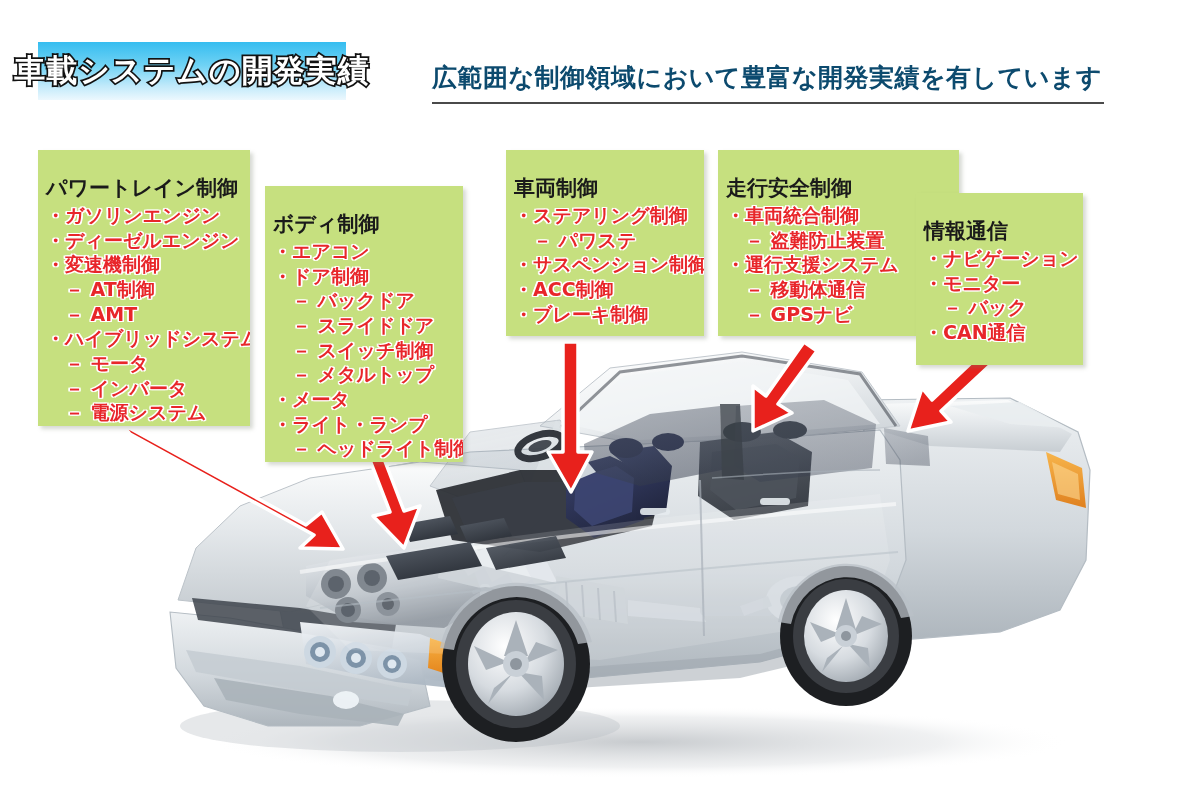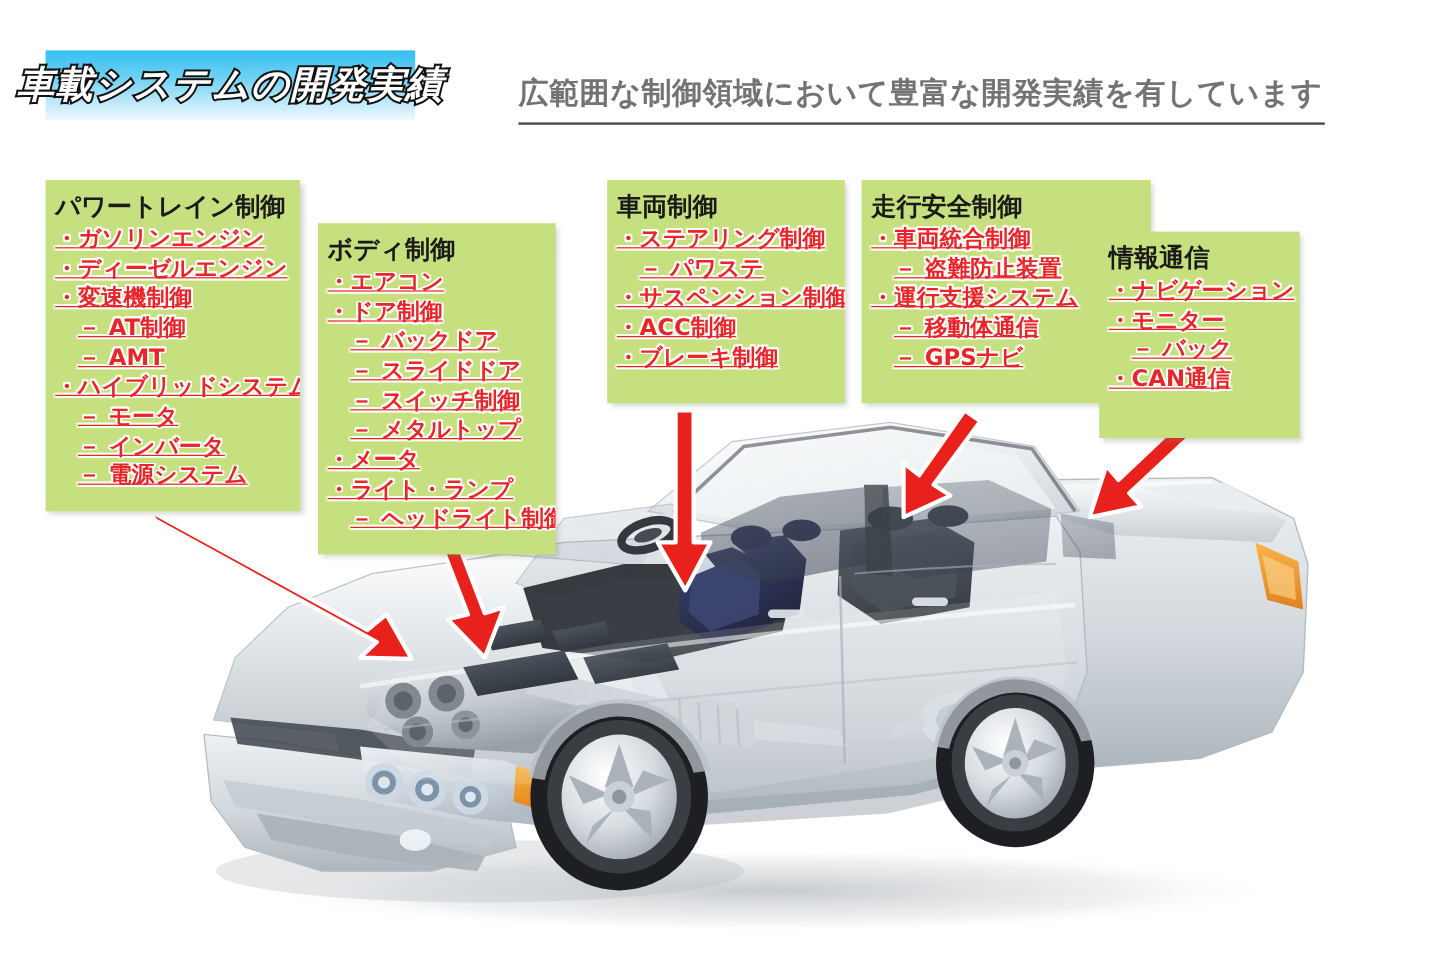--- a/index.html
+++ b/index.html
@@ -29,7 +29,6 @@
     display: flex;
     align-items: center;
     justify-content: center;
-    font-style: italic;
   }
   #title-text {
     font-size: 31px;

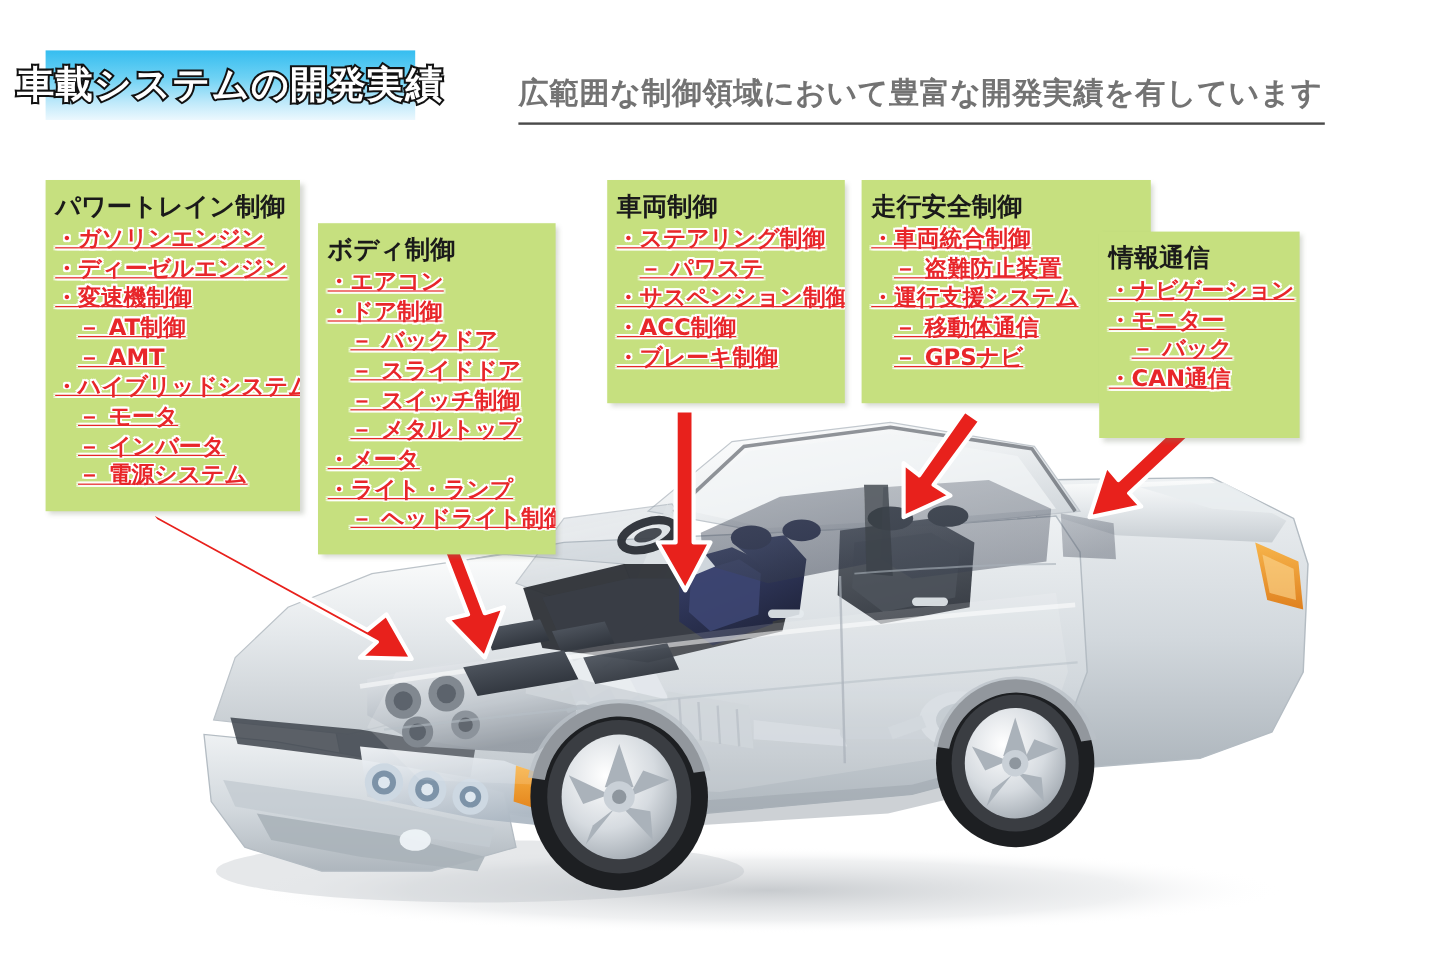--- a/index.html
+++ b/index.html
@@ -52,7 +52,7 @@
   #subtitle-text {
     font-size: 25px;
     font-weight: bold;
-    color: #737373;
+    color: #0c4a6e;
     letter-spacing: 0.5px;
     white-space: nowrap;
   }

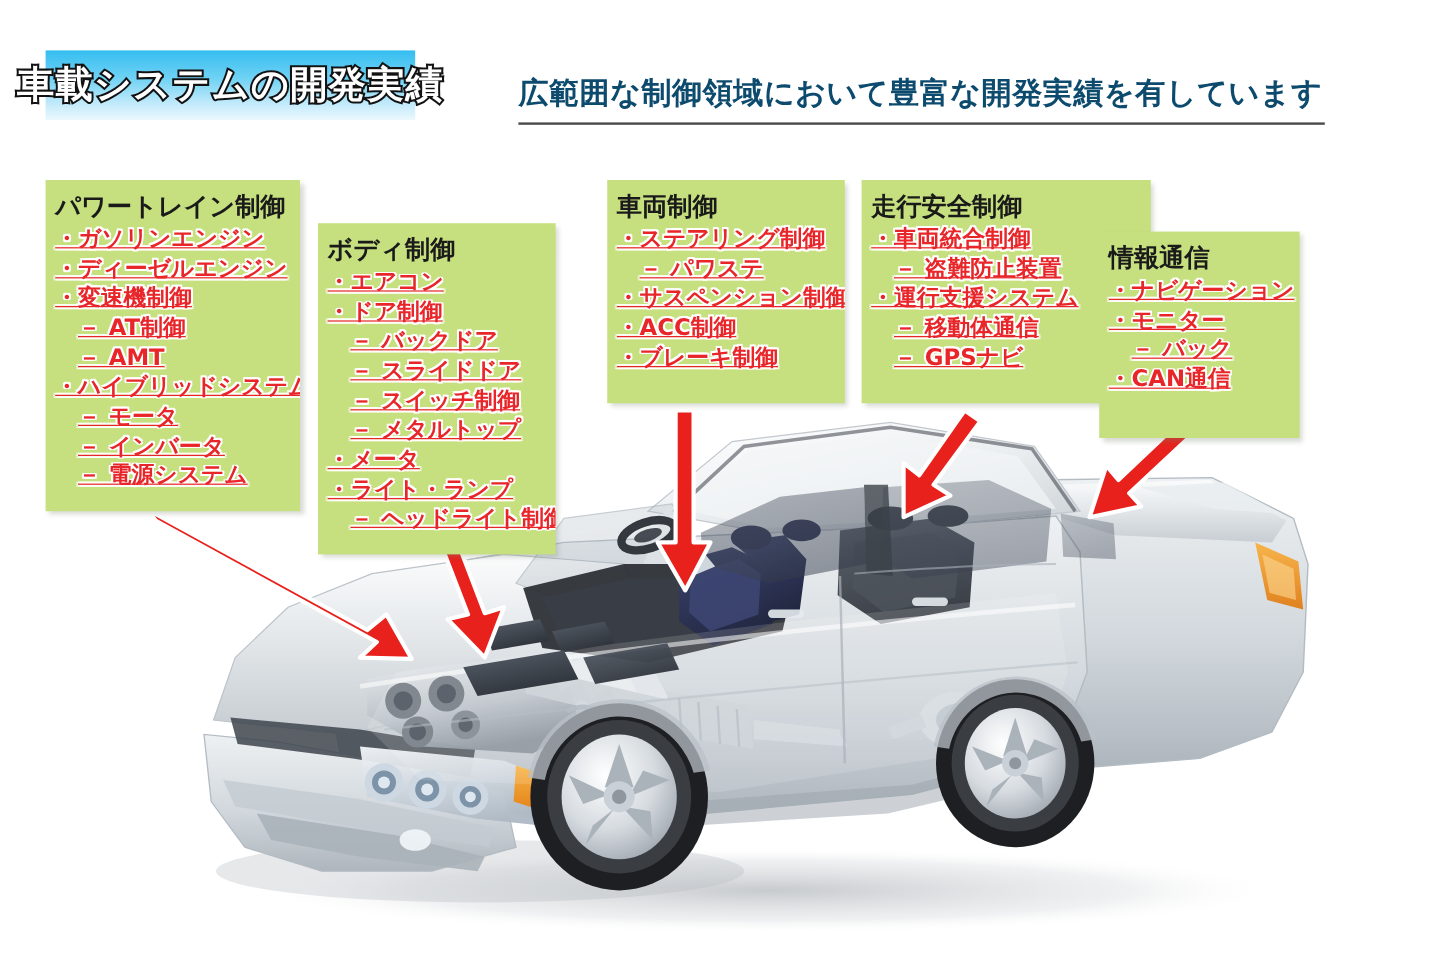--- a/index.html
+++ b/index.html
@@ -63,7 +63,7 @@
     background: #c6e07f;
     box-shadow: 3px 3px 4px rgba(120,130,110,0.30);
     box-sizing: border-box;
-    padding: 9px 0 8px 8px;
+    padding: 25px 0 8px 8px;
     overflow: hidden;
   }
   .cat-head {

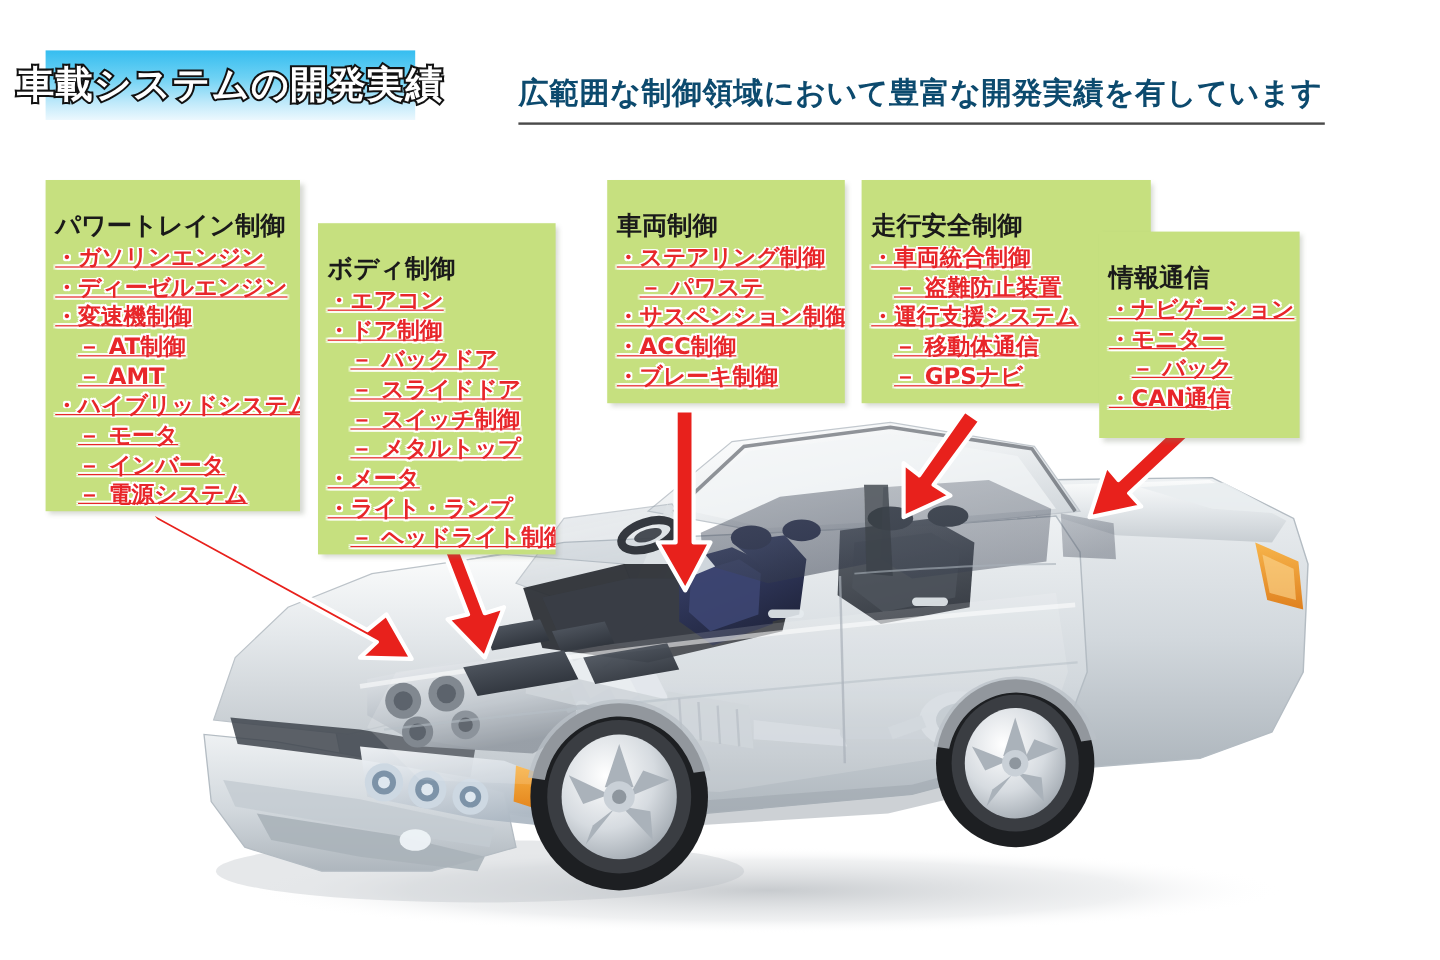--- a/index.html
+++ b/index.html
@@ -85,7 +85,6 @@
       -1.4px  1.4px 0 #fff,  1.4px  1.4px 0 #fff,
       -1.4px 0 0 #fff, 1.4px 0 0 #fff,
       0 -1.4px 0 #fff, 0 1.4px 0 #fff;
-    text-decoration: underline;
   }
   .cat-item.sub { padding-left: 19px; }
 

